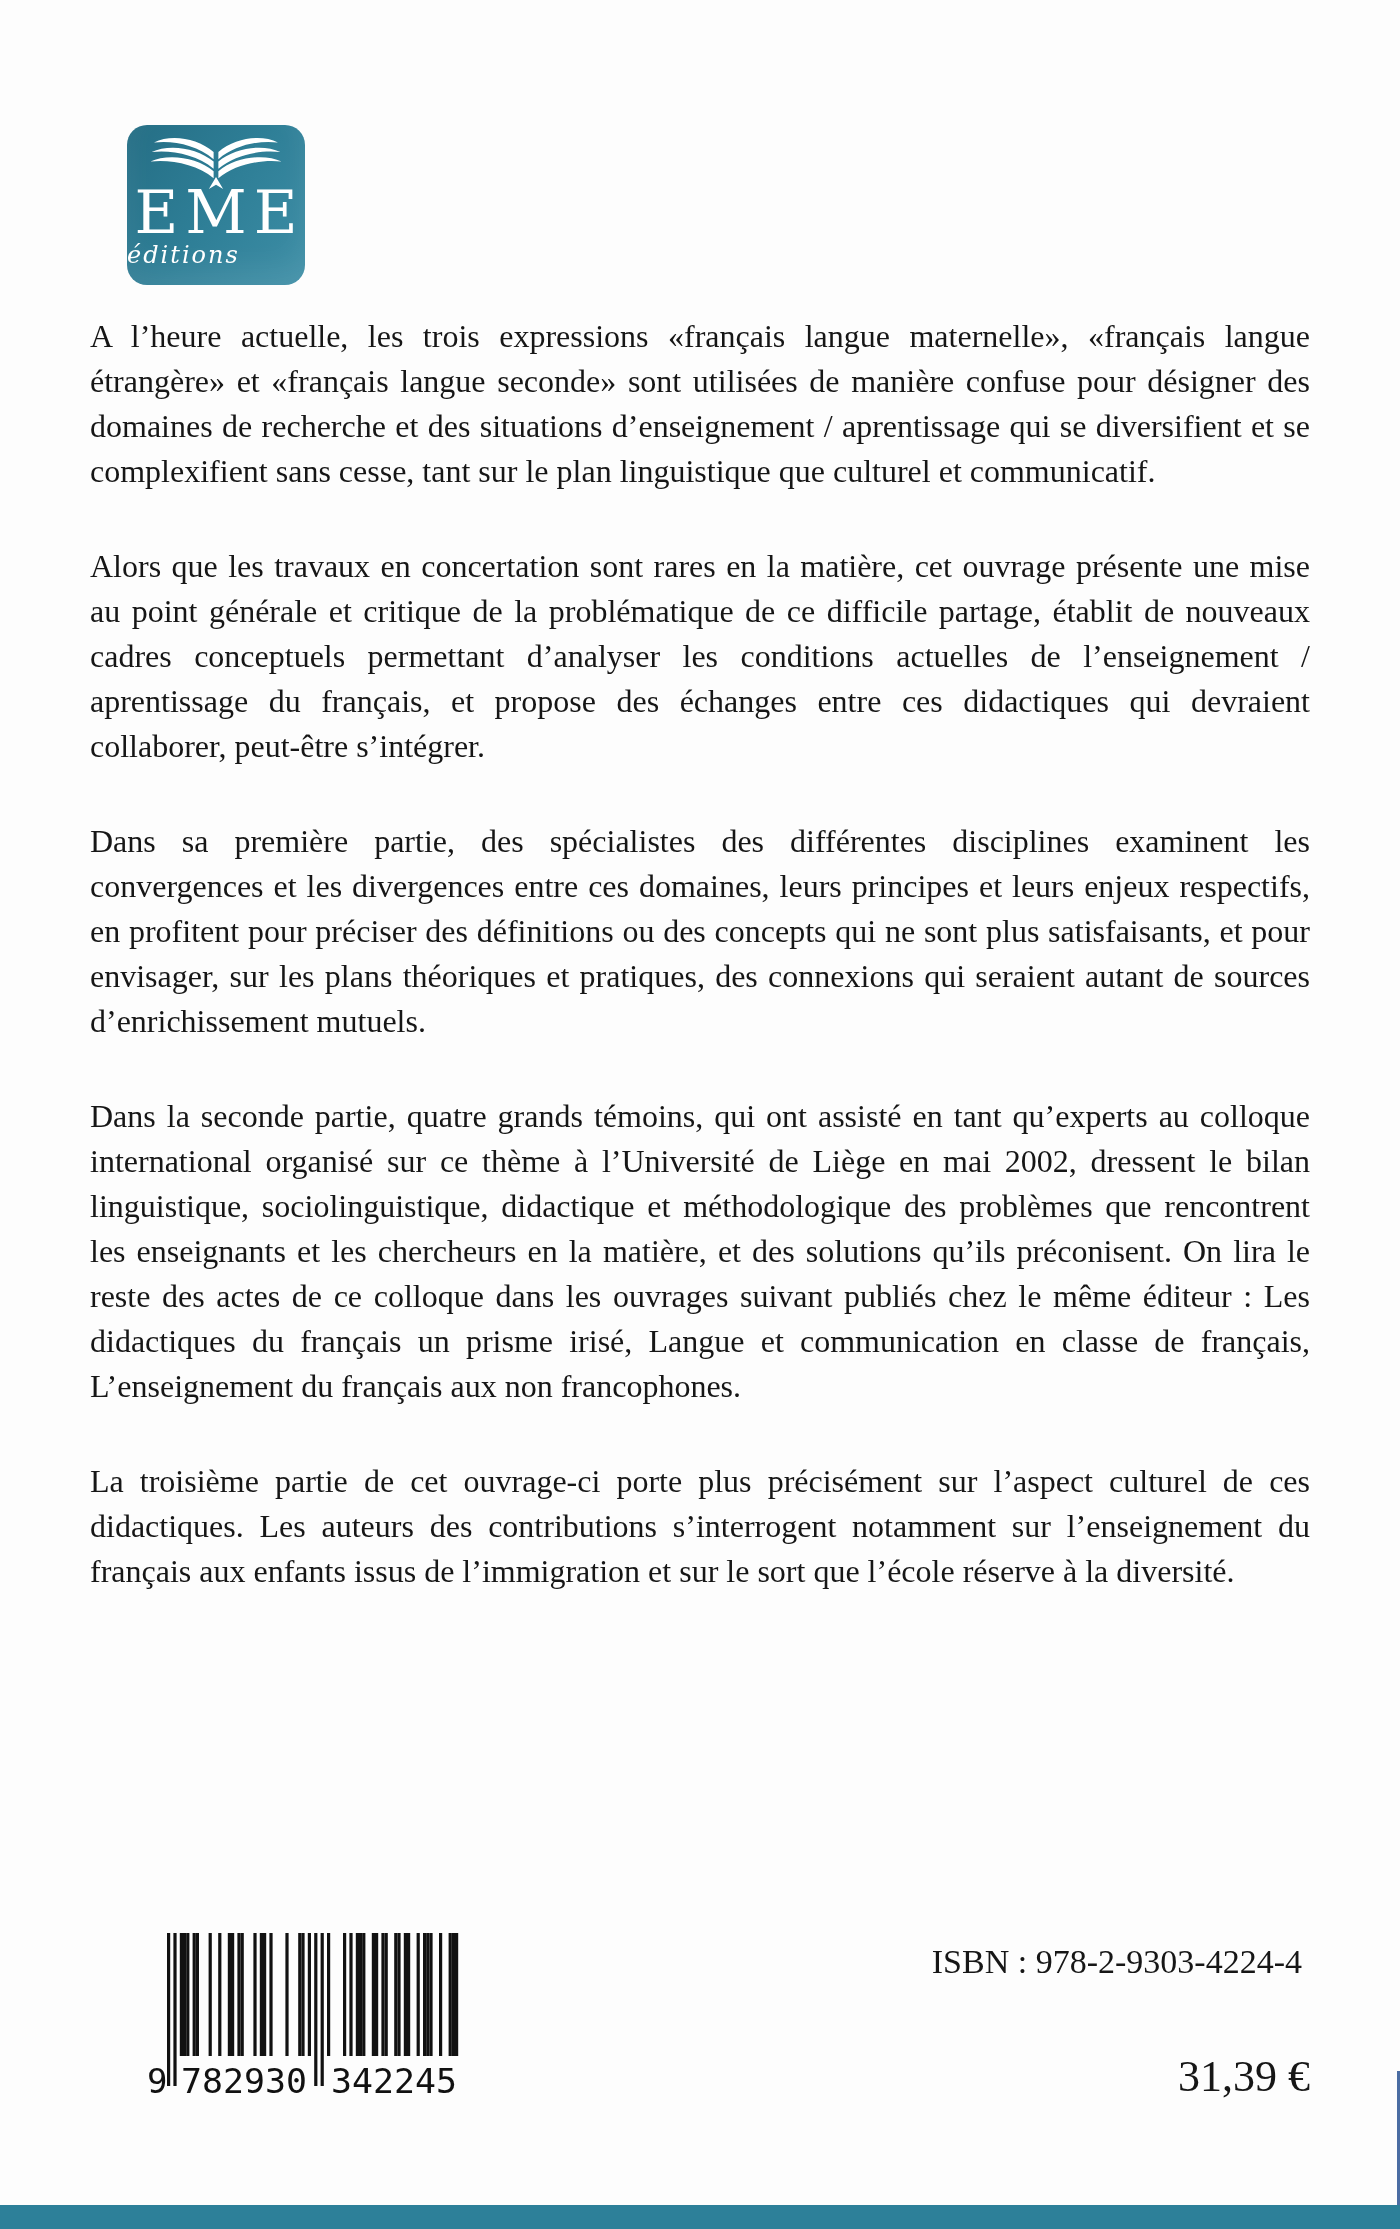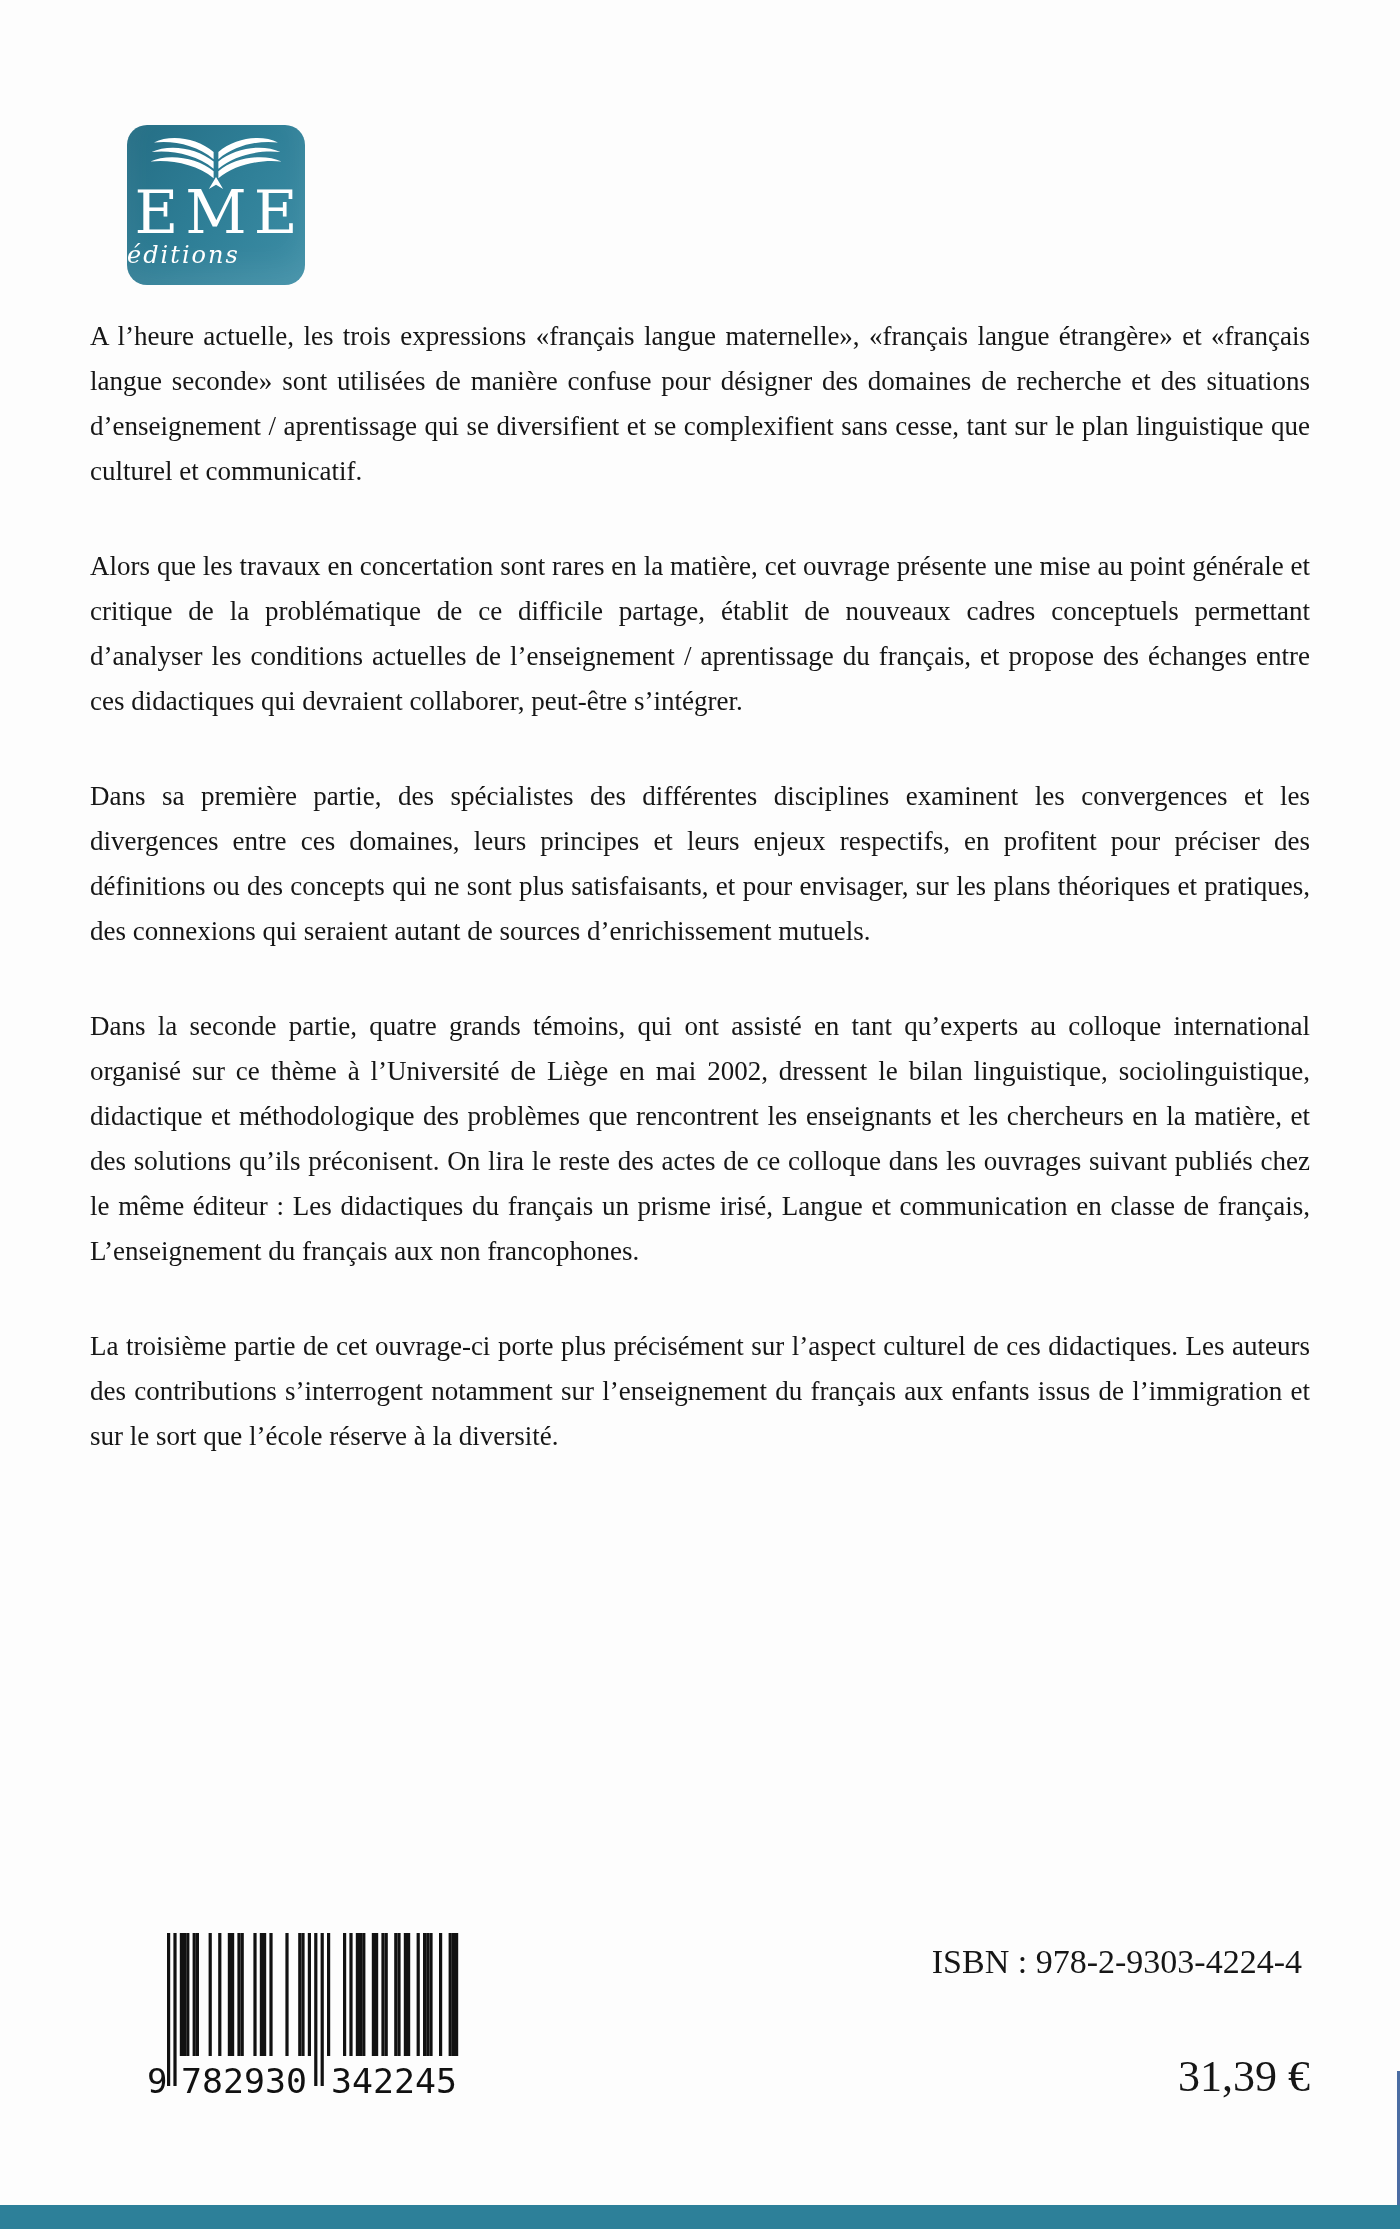--- a/index.html
+++ b/index.html
@@ -34,7 +34,7 @@
   
   .blurb{
     position:absolute;left:90px;top:314px;width:1220px;
-    font-size:27px;line-height:45px;text-align:justify;
+    font-size:32px;line-height:45px;text-align:justify;
   }
   .blurb p{margin:0 0 50px 0;}
   

